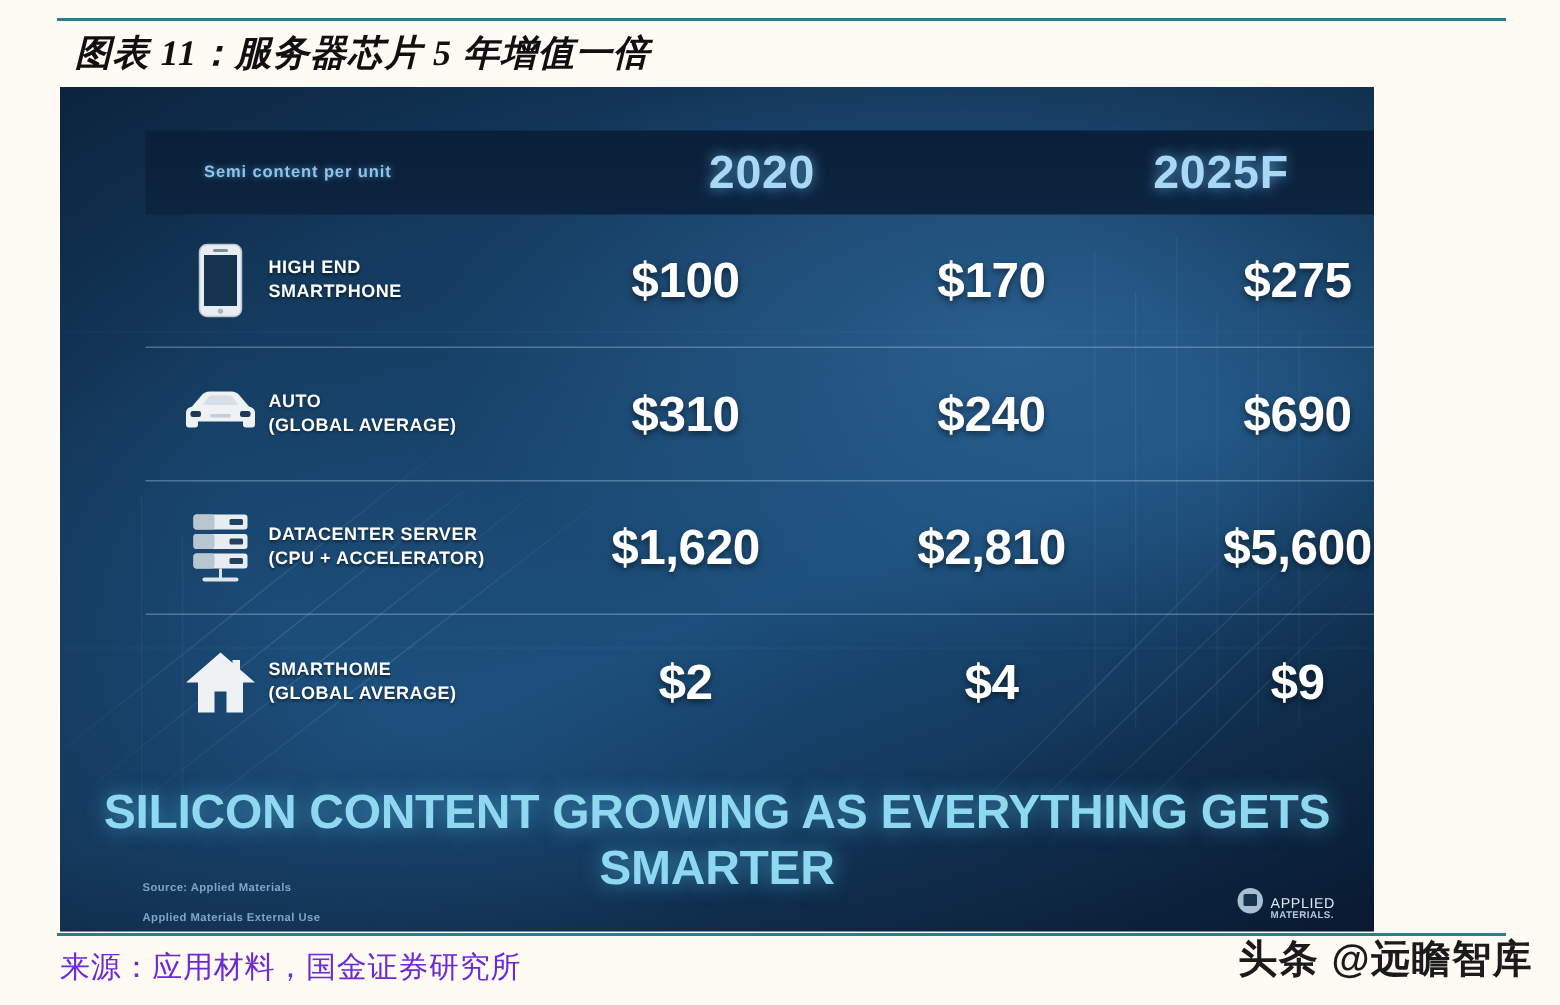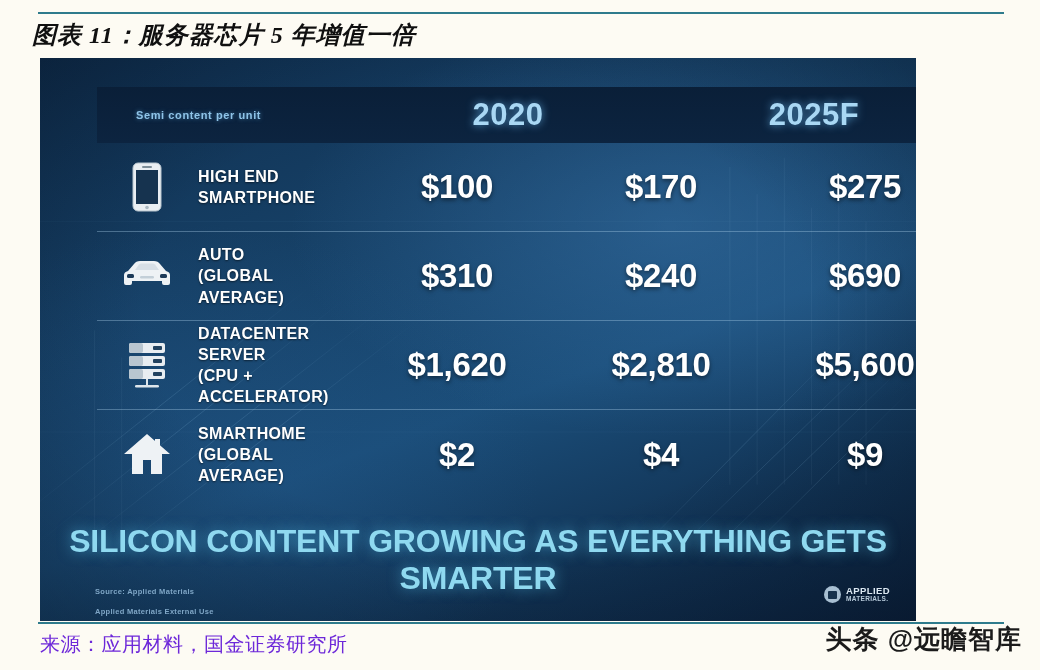--- a/index.html
+++ b/index.html
@@ -28,7 +28,7 @@
 
   .report-title {
     position: absolute;
-    left: 32px;
+    left: 50px;
     top: 18px;
     width: 966px;
     height: 34px;

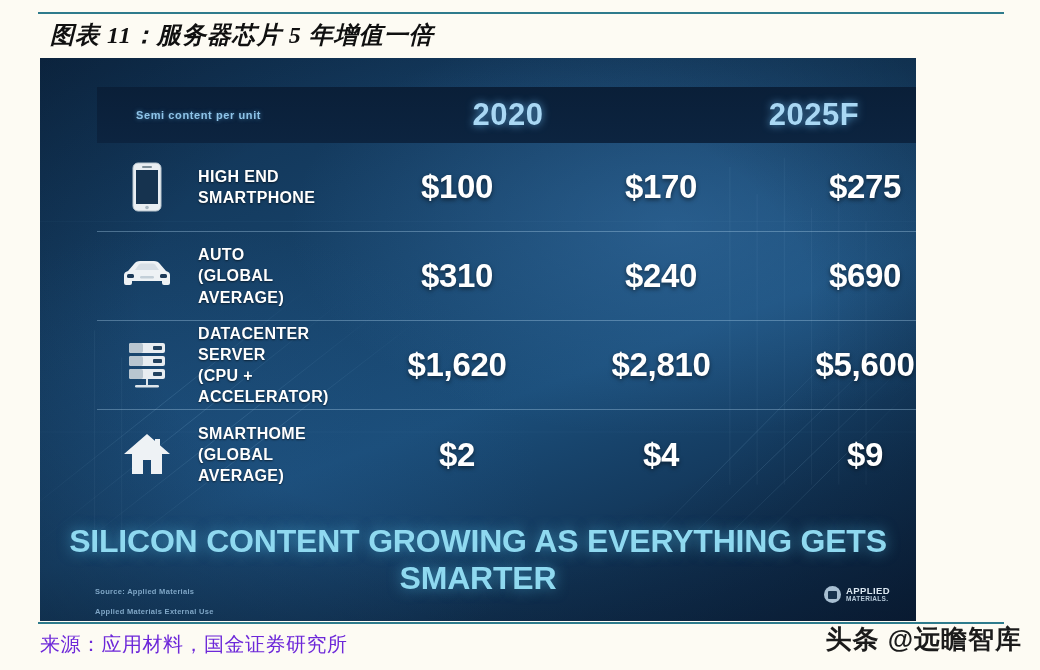--- a/index.html
+++ b/index.html
@@ -133,8 +133,8 @@
   }
 
   .item-text {
-    margin-left: 23px;
-    font-size: 16px;
+    margin-left: 4px;
+    font-size: 12px;
     font-weight: bold;
     line-height: 1.32;
     letter-spacing: 0.35px;

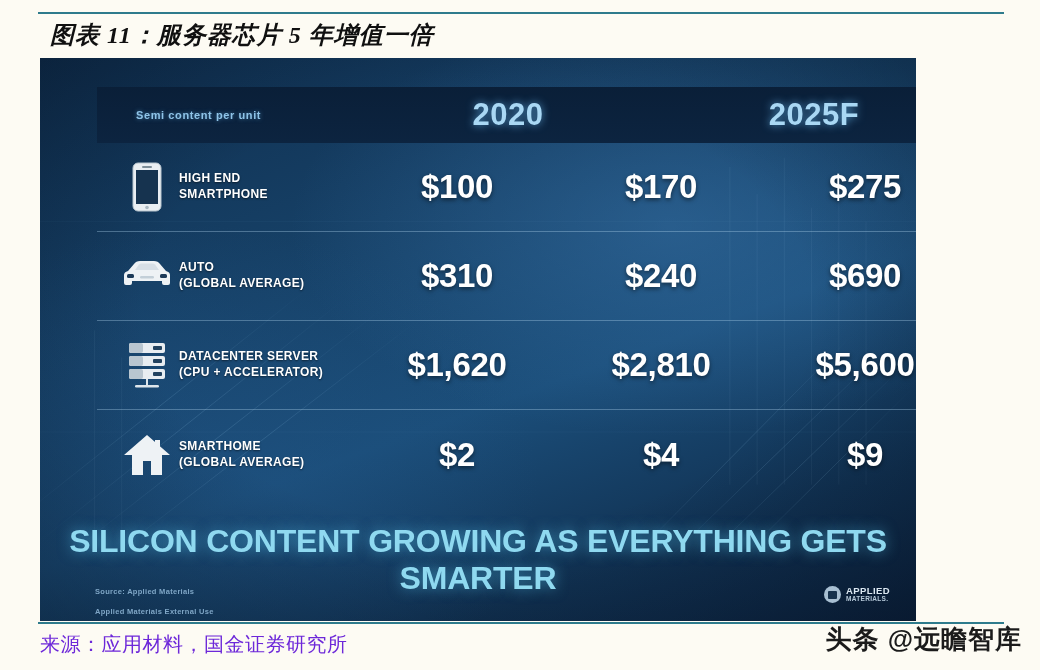--- a/index.html
+++ b/index.html
@@ -202,7 +202,7 @@
     border-radius: 1px;
   }
   .am-wordmark { line-height: 1.05; }
-  .am-w1 { font-size: 9.5px; font-weight: bold; color: #dce8f2; letter-spacing: 0.4px; }
+  .am-w1 { font-size: 9.5px; font-weight: normal; color: #dce8f2; letter-spacing: 0.4px; margin-top: 12px; }
   .am-w2 { font-size: 6.5px; font-weight: bold; color: #b6c9d9; letter-spacing: 0.3px; }
 
   

